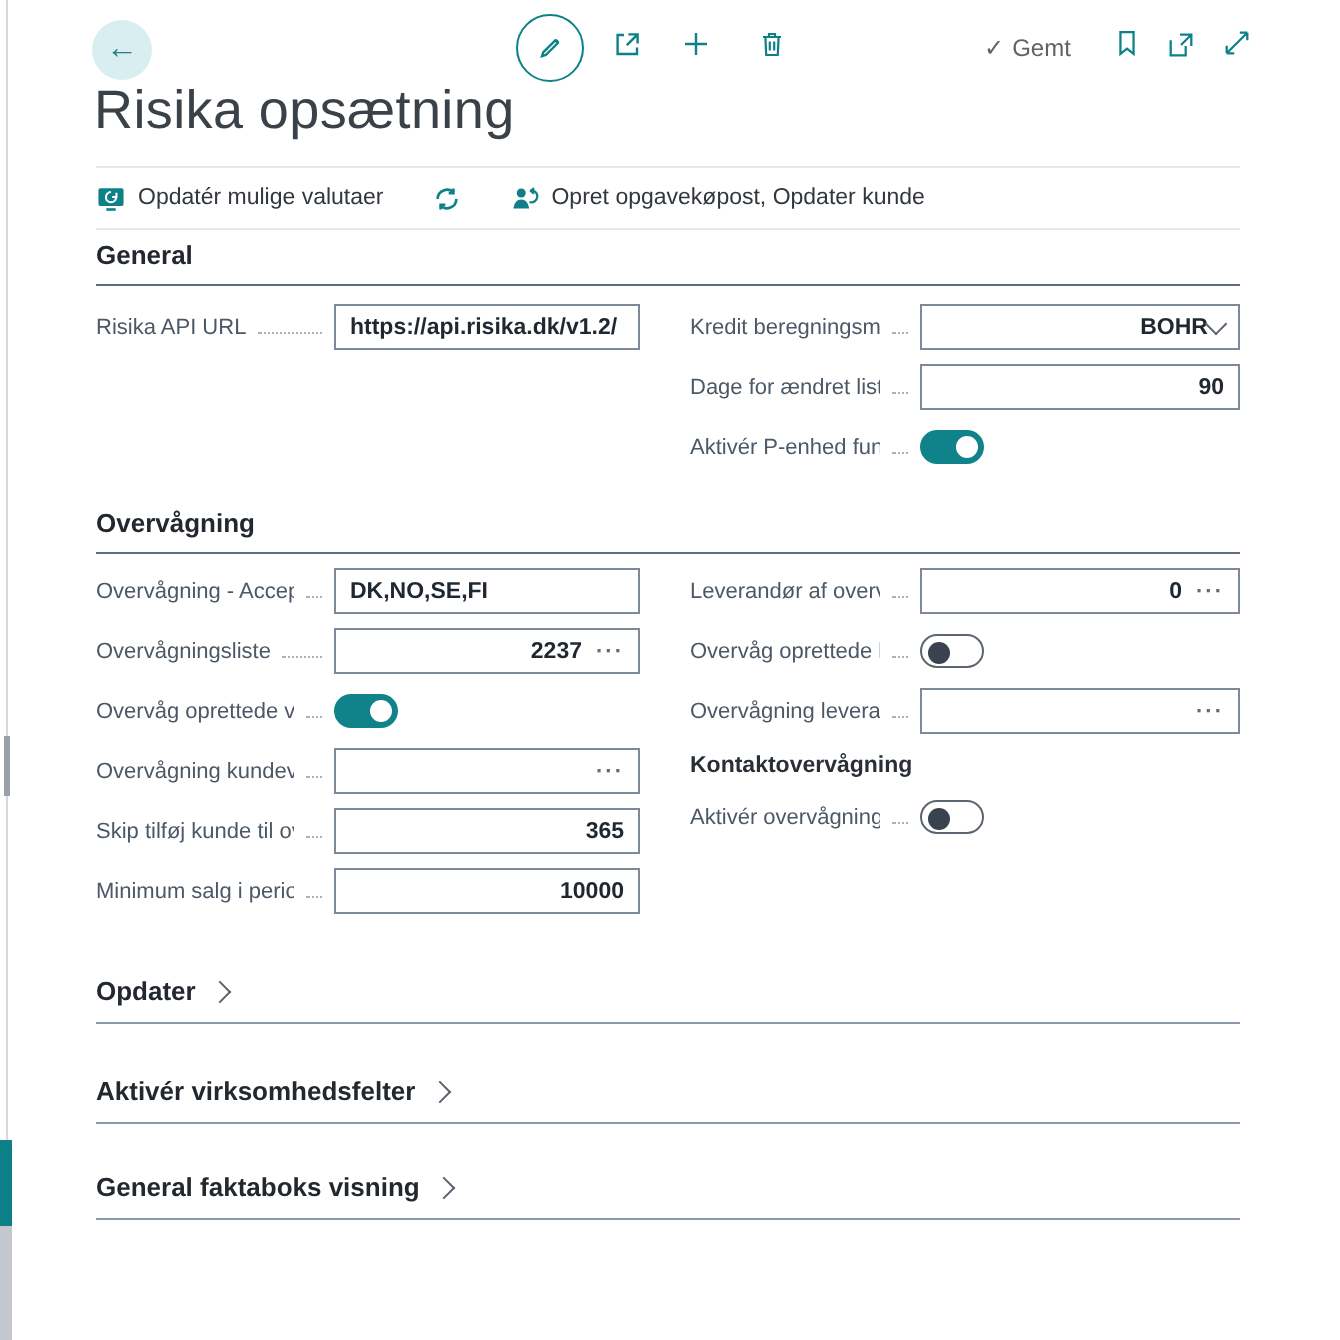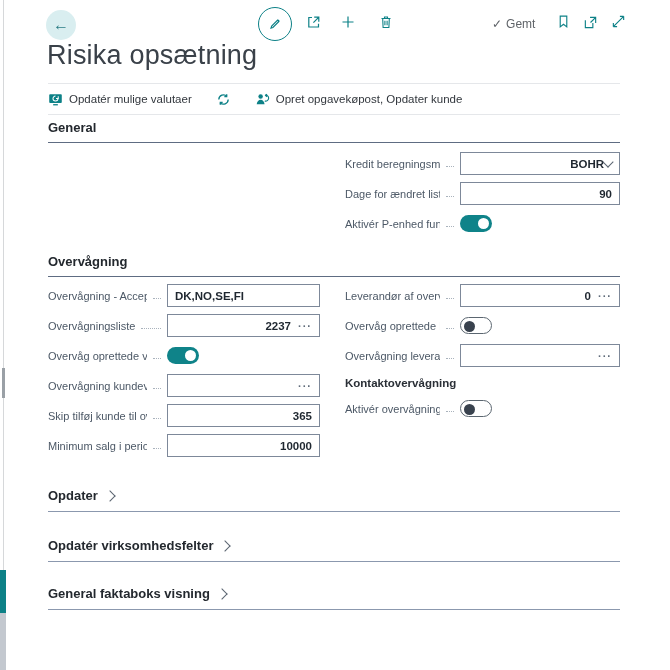--- a/index.html
+++ b/index.html
@@ -170,6 +170,11 @@
 <div class="sec-head sec-general">General</div>
 
 <div class="col col-gl">
+  <div class="frow">
+    <span class="flabel">Risika API URL</span>
+    <span class="leader"></span>
+    <input class="fbox w-l" value="https://api.risika.dk/v1.2/" style="">
+  </div>
 </div>
 
 <div class="col col-gr">

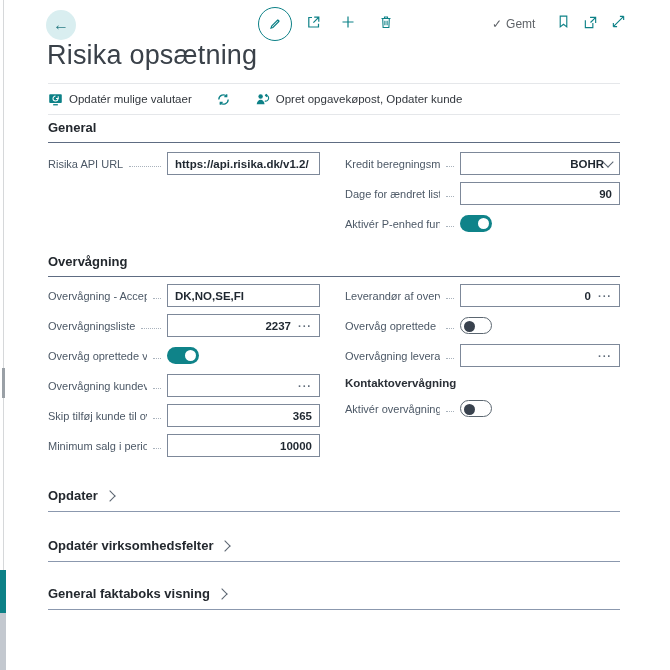--- a/index.html
+++ b/index.html
@@ -285,7 +285,7 @@
 </div>
 <div class="cgroup cg-2">
   <div class="chead">
-    <span>Opdatér virksomhedsfelter</span>
+    <span>Aktivér virksomhedsfelter</span>
     <span class="chev-right"></span>
   </div>
 </div>

